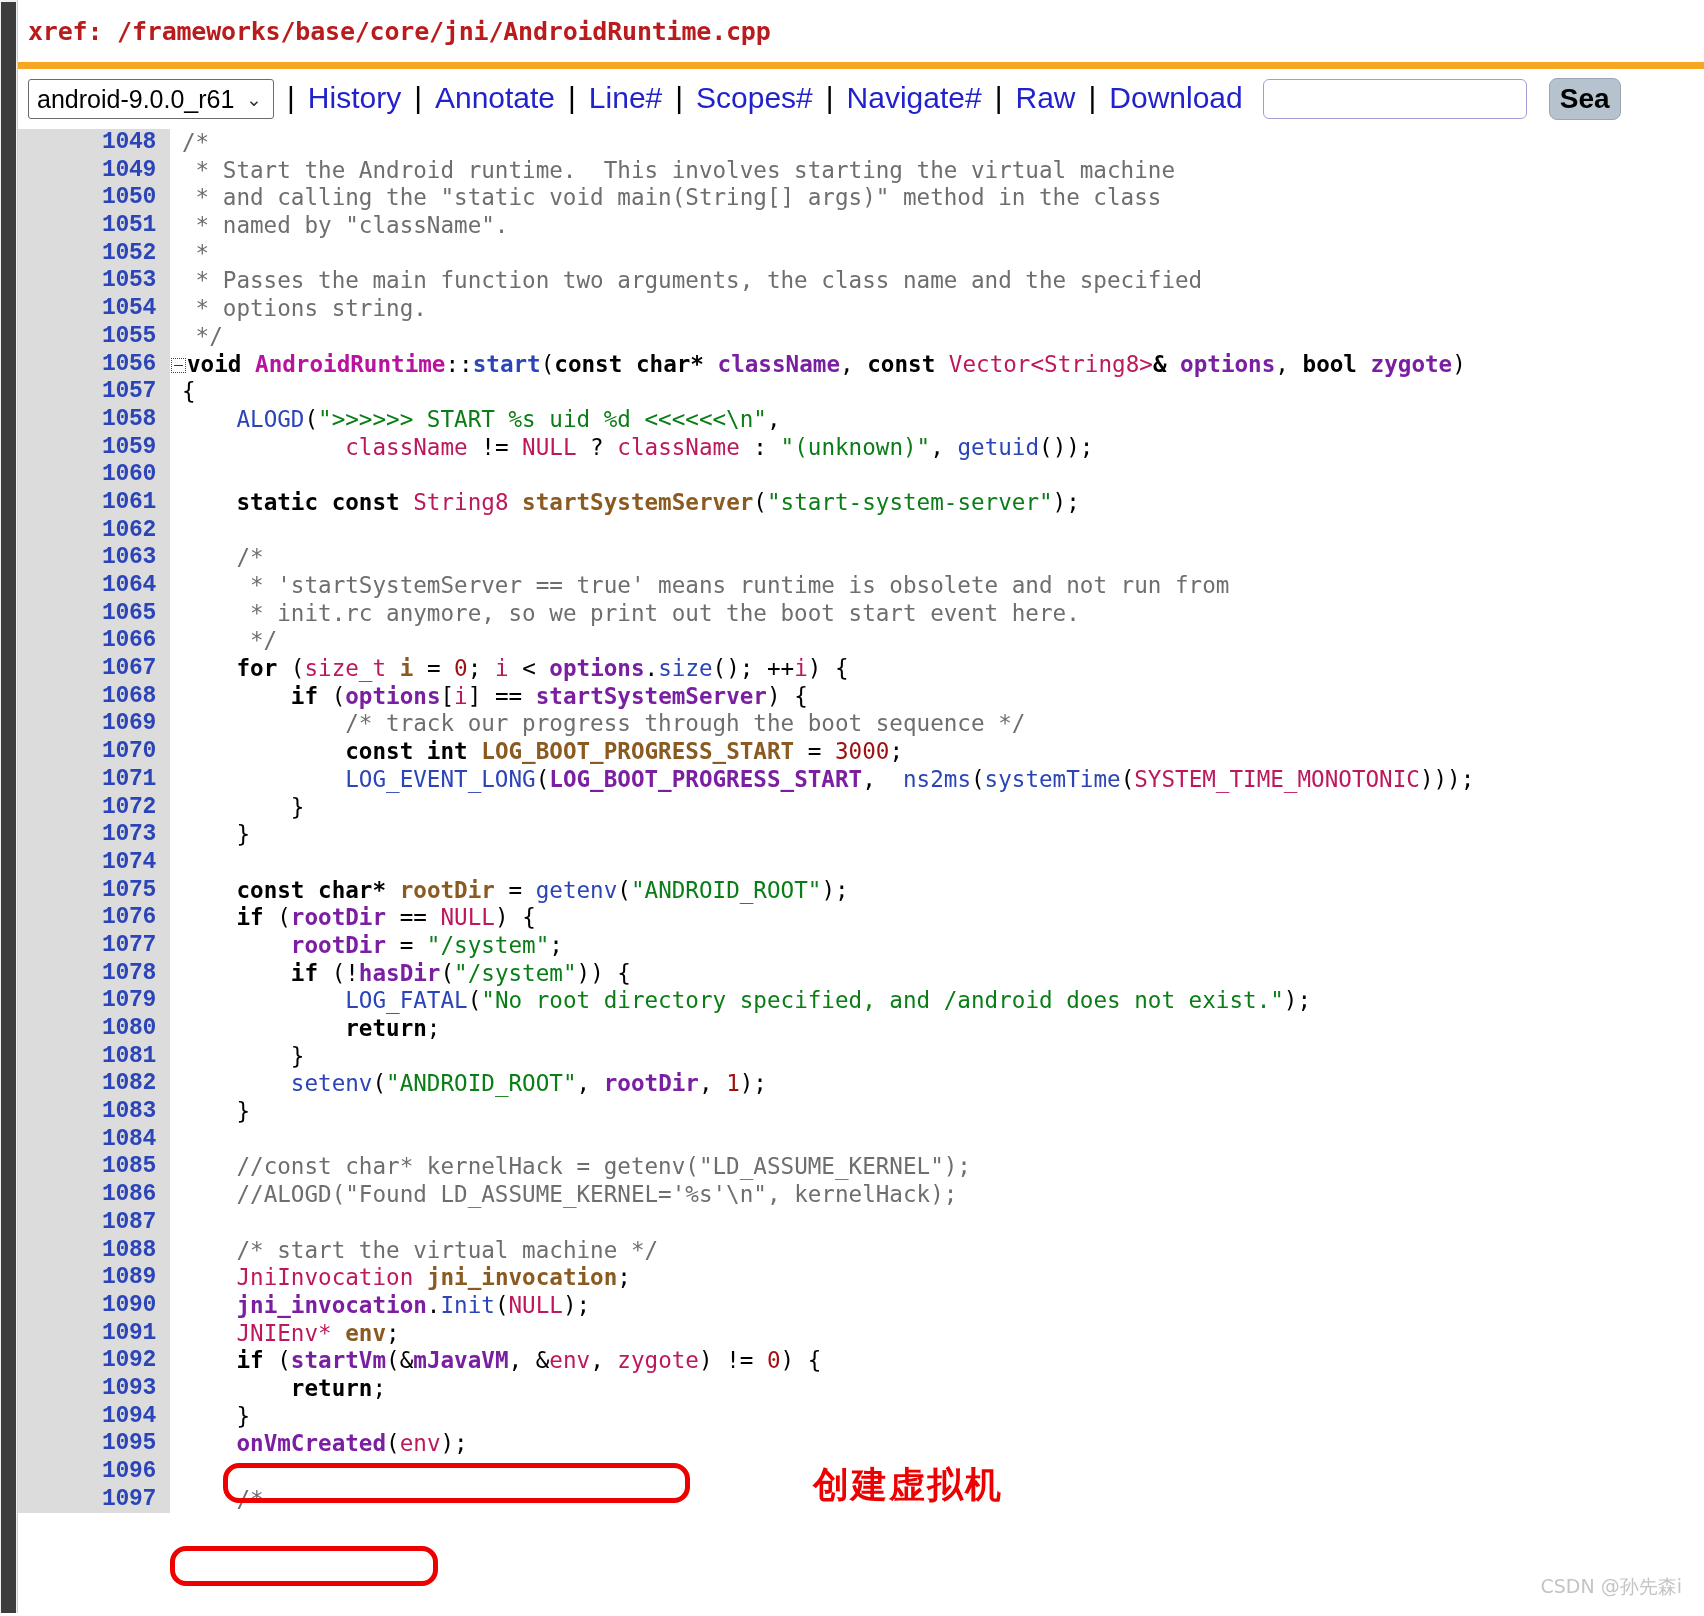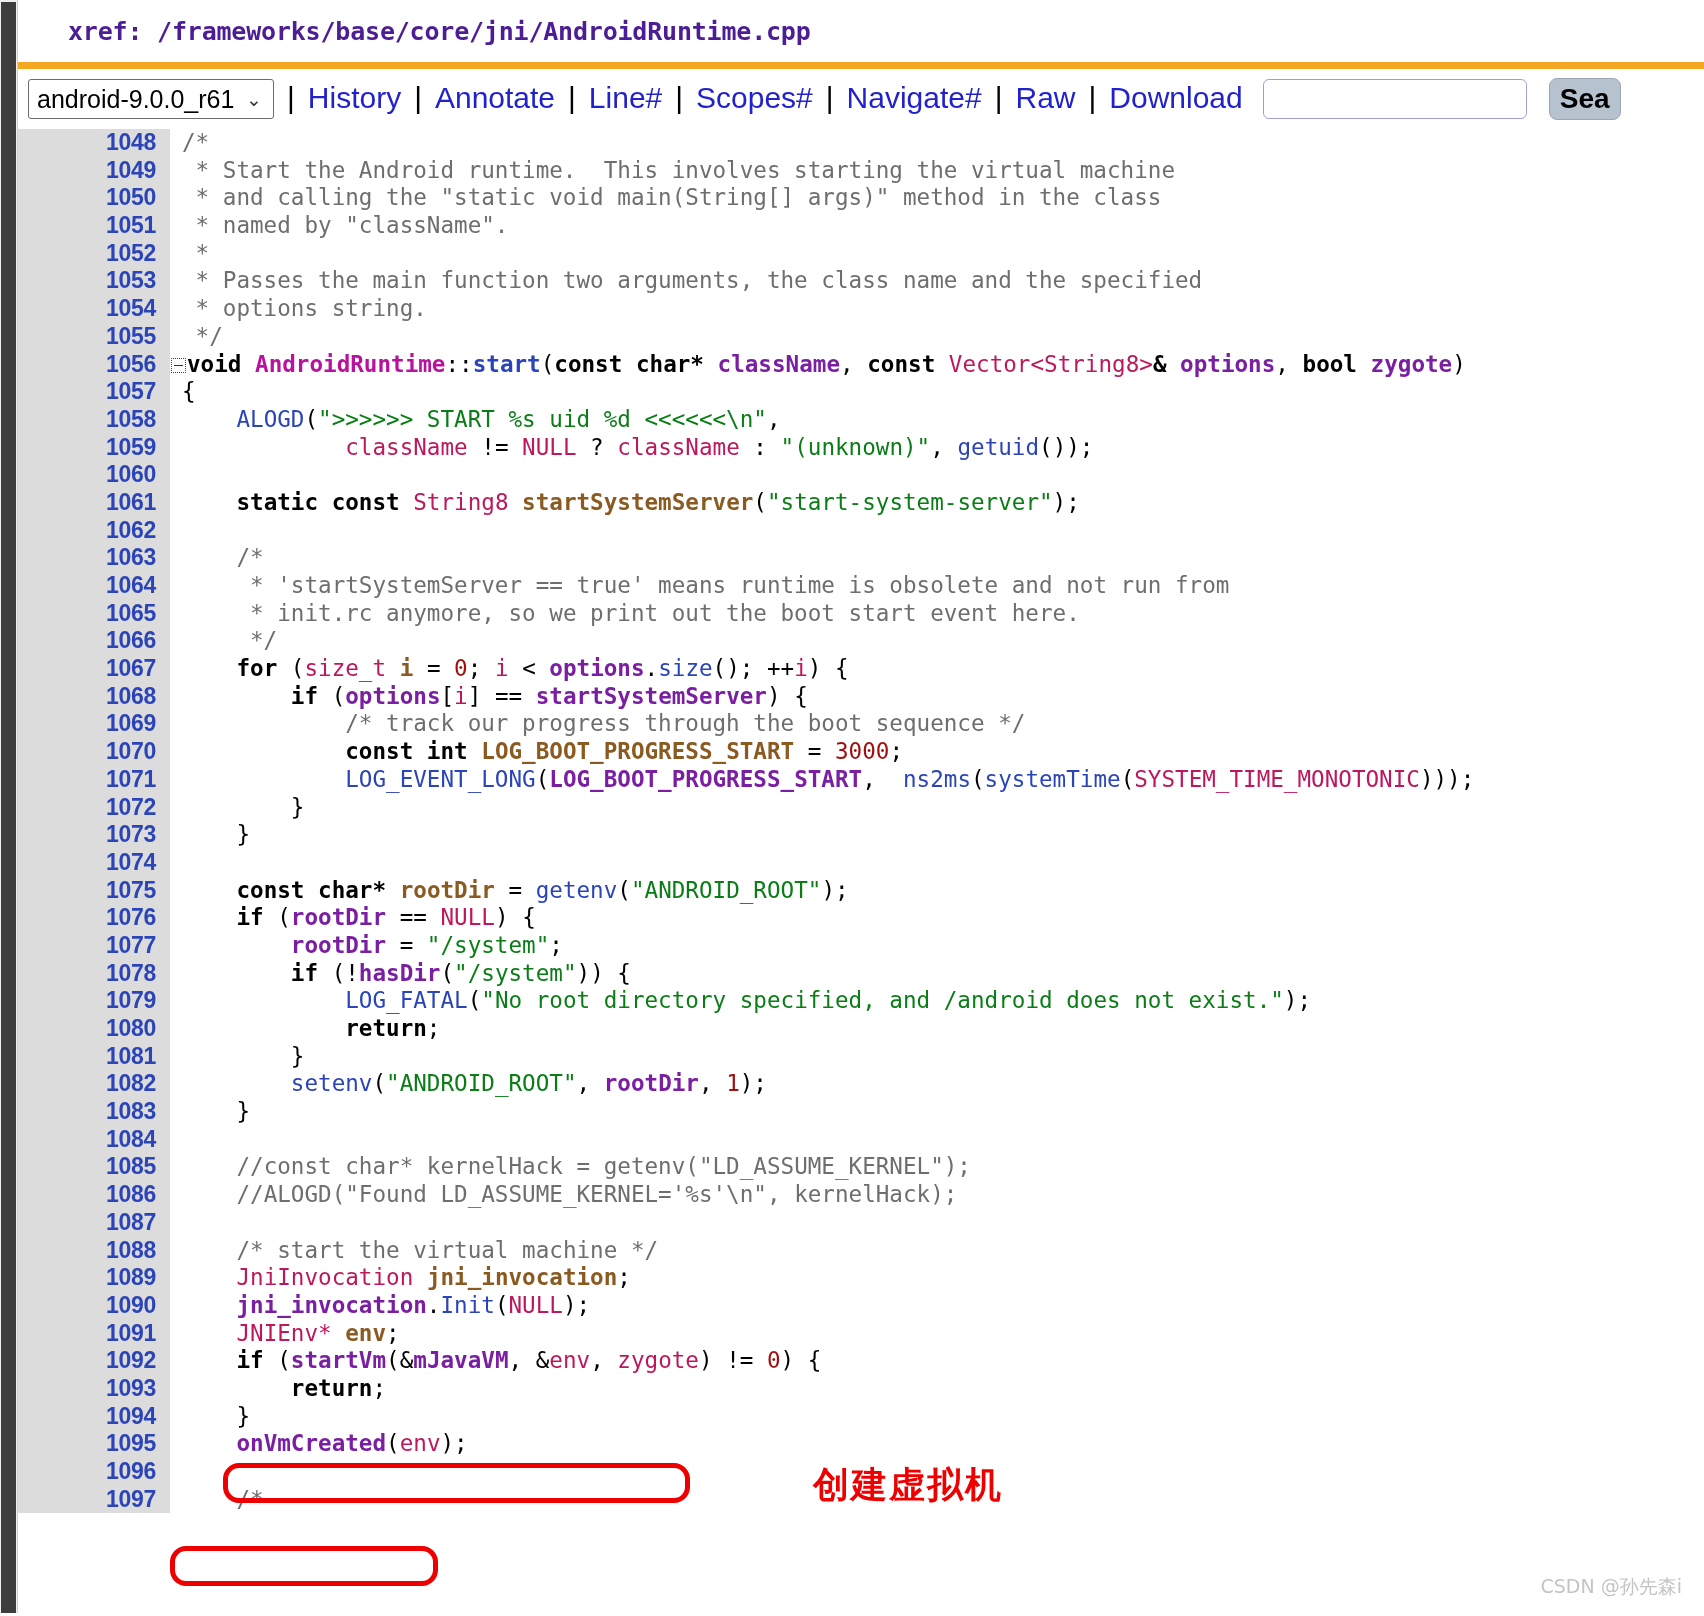--- a/index.html
+++ b/index.html
@@ -45,10 +45,9 @@
     font-family: "DejaVu Sans Mono", monospace;
     font-size: 25px;
     font-weight: bold;
-    color: #4c1d95;
+    color: #b91c1c;
     letter-spacing: -0.2px;
     white-space: nowrap;
-    margin-left: 40px;
   }
 
   .orange-rule {

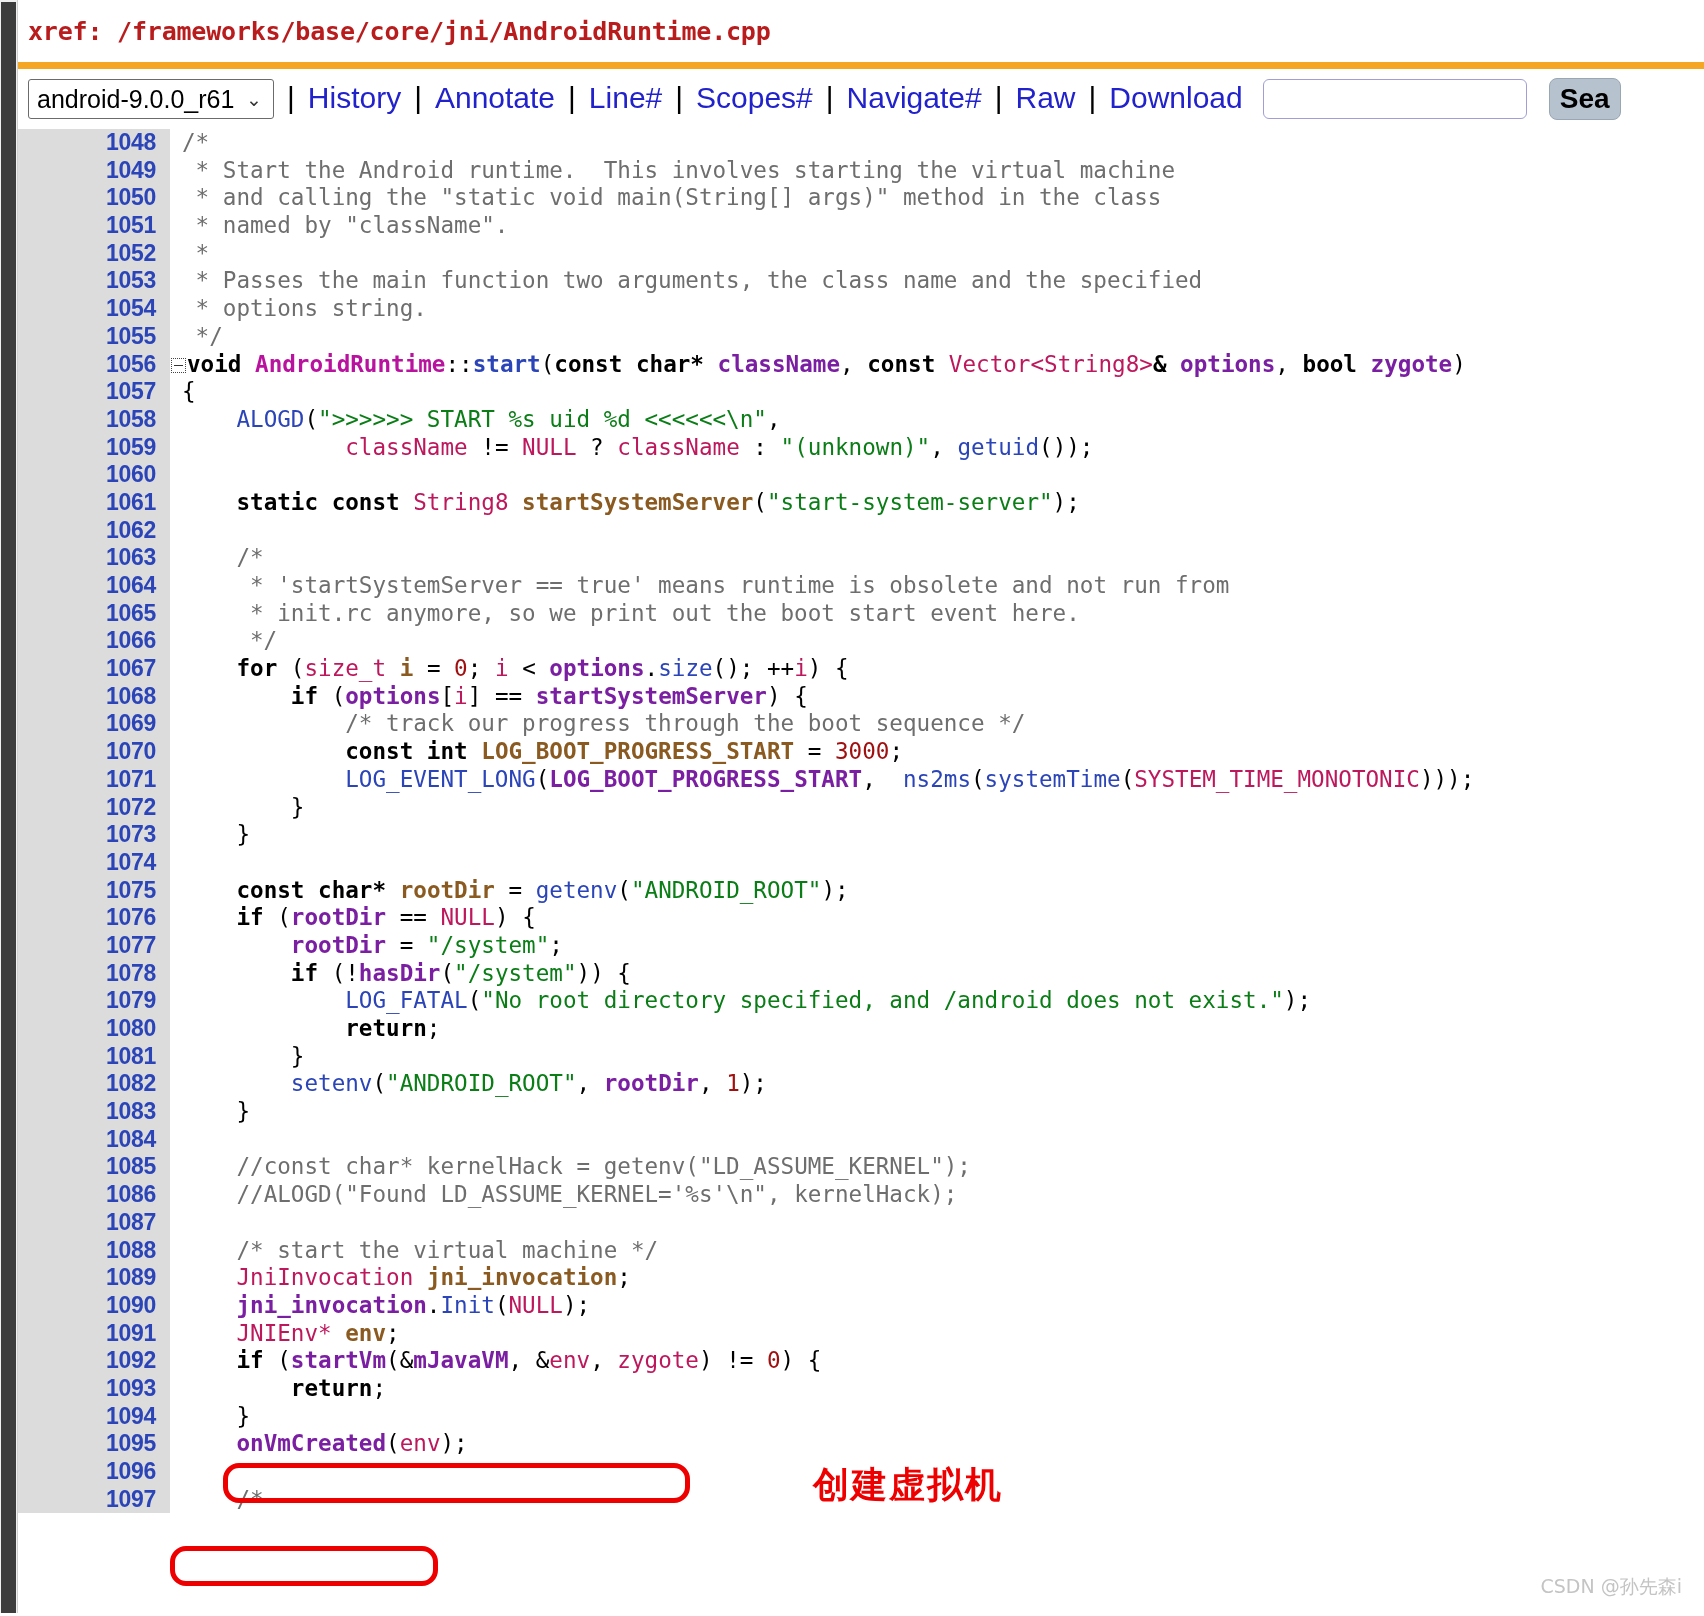--- a/index.html
+++ b/index.html
@@ -158,7 +158,7 @@
     width: 152px;
     background: #dcdcdc;
     color: #2b45b8;
-    font-family: Liberation Sans, sans-serif;
+    font-family: Liberation Mono, monospace;
     font-size: 23px;
     font-weight: bold;
     text-align: right;

